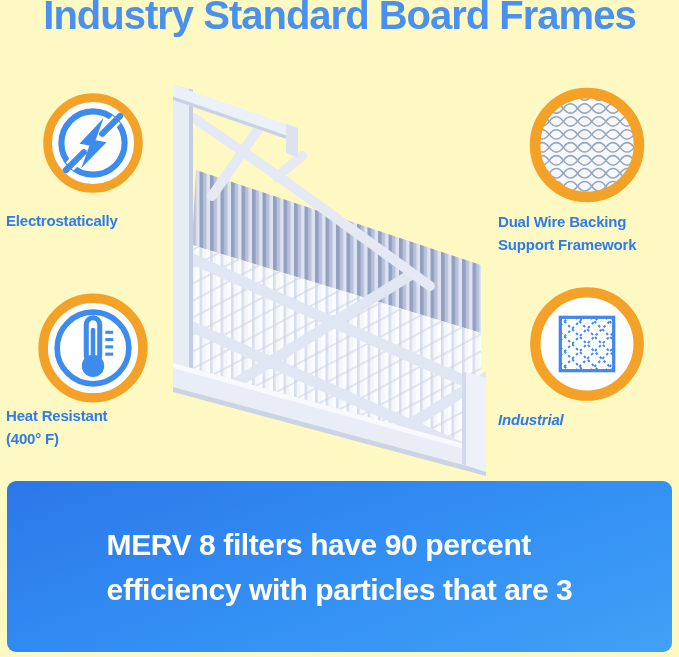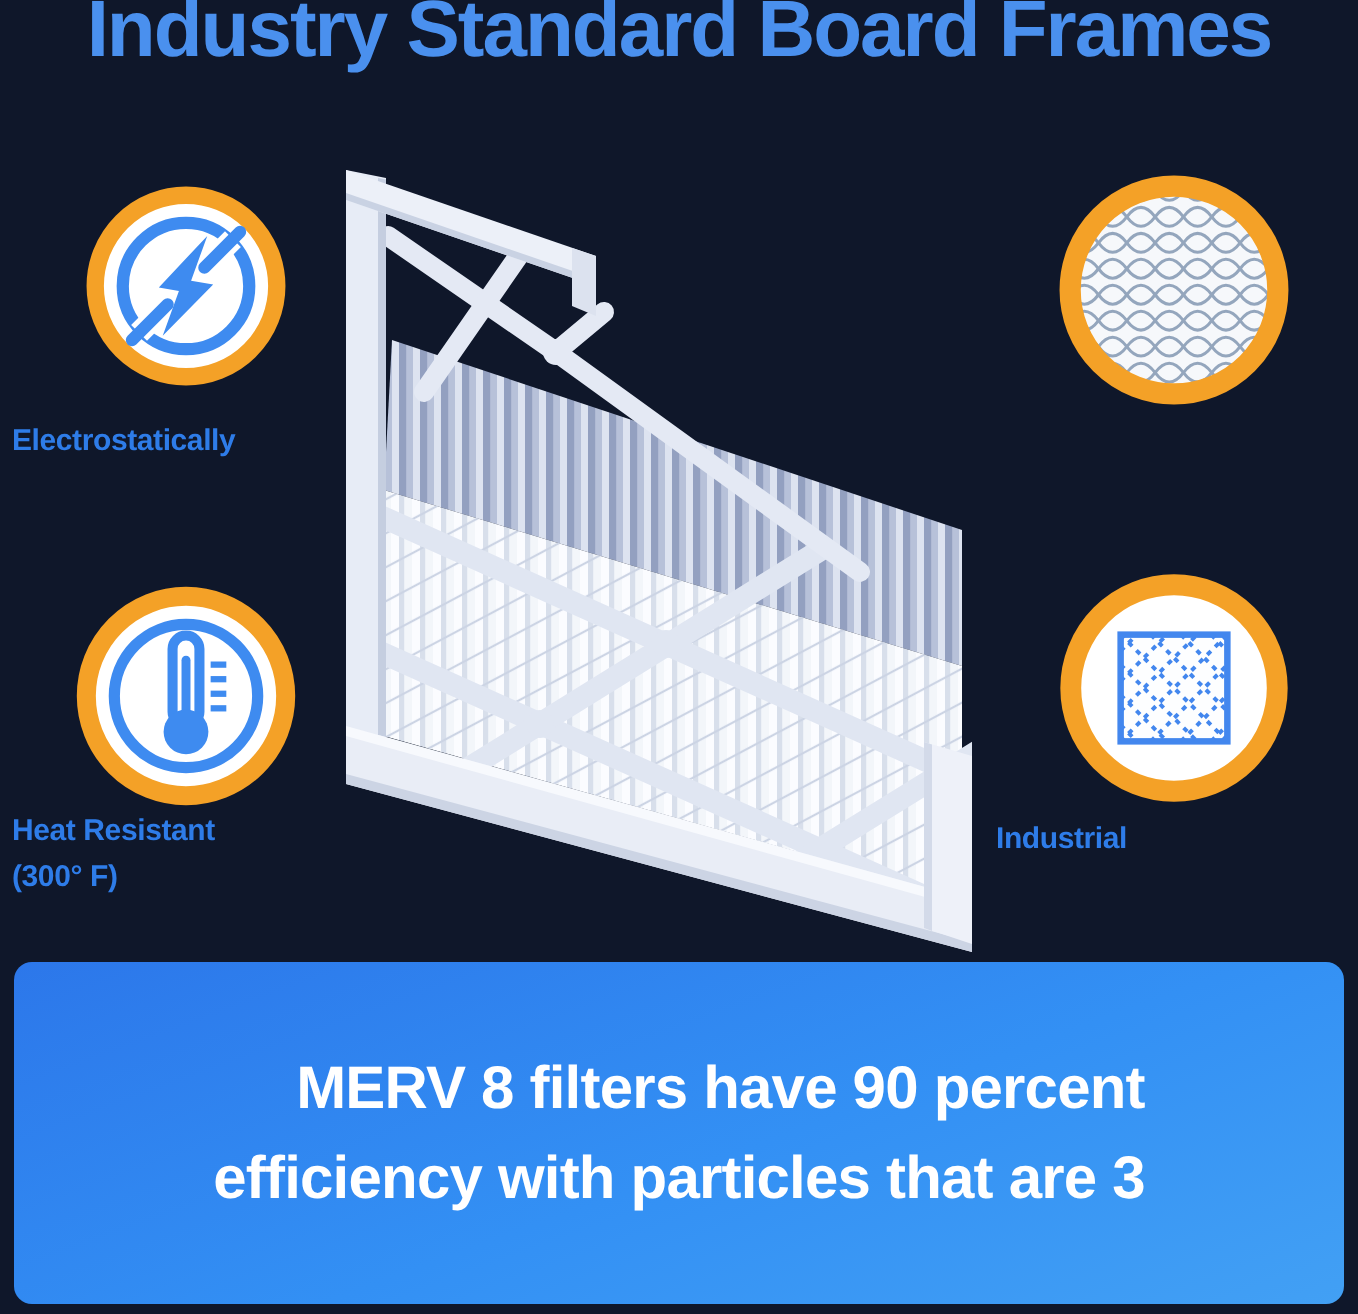--- a/index.html
+++ b/index.html
@@ -4,7 +4,7 @@
 <style>
   html,body{margin:0;padding:0;background:#ffffff;}
   .canvas{
-    position:relative;width:679px;height:657px;overflow:hidden;background:#0f172a;
+    position:relative;width:679px;height:657px;overflow:hidden;background:#fef9c3;
     font-family:"Liberation Sans",sans-serif;
   }
   .title{

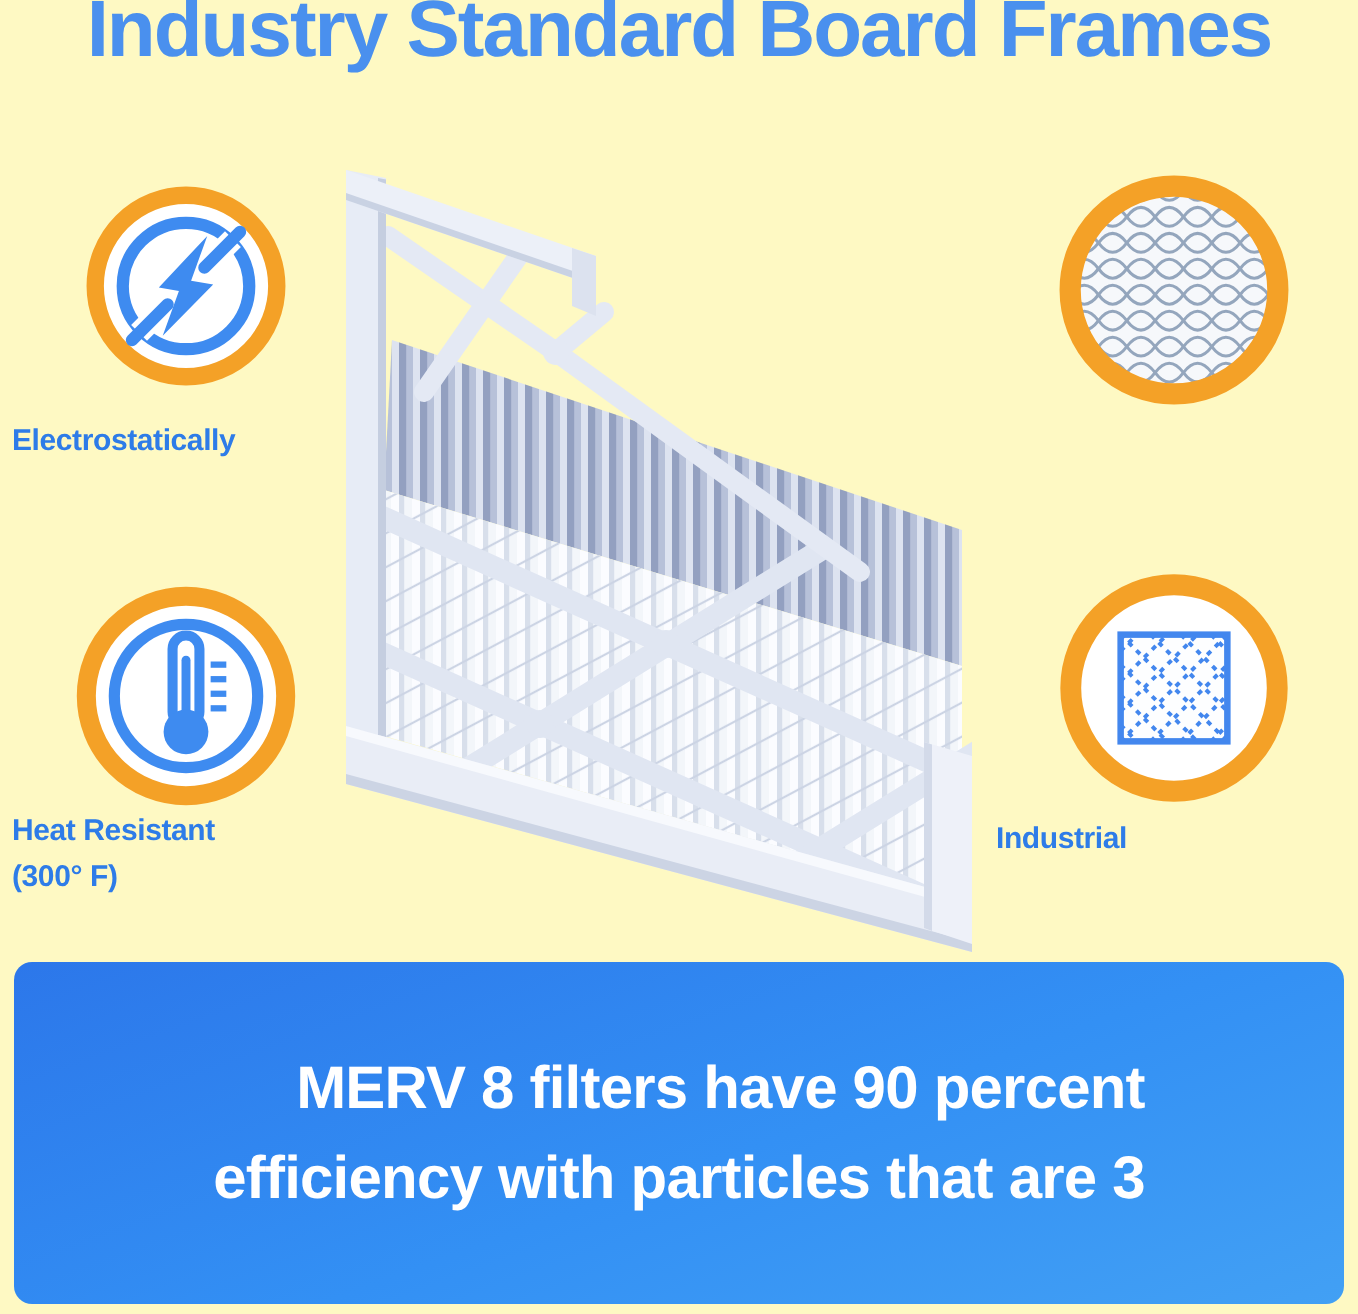--- a/index.html
+++ b/index.html
@@ -92,6 +92,10 @@
         <circle cx="50" cy="50" r="44" fill="none" stroke="#f4a127" stroke-width="9"></circle>
       </svg>
     </div>
+    <p class="label">
+      <span>Dual Wire Backing</span>
+      <span>Support Framework</span>
+    </p>
   </section>
 
   <section class="feature f-bl">

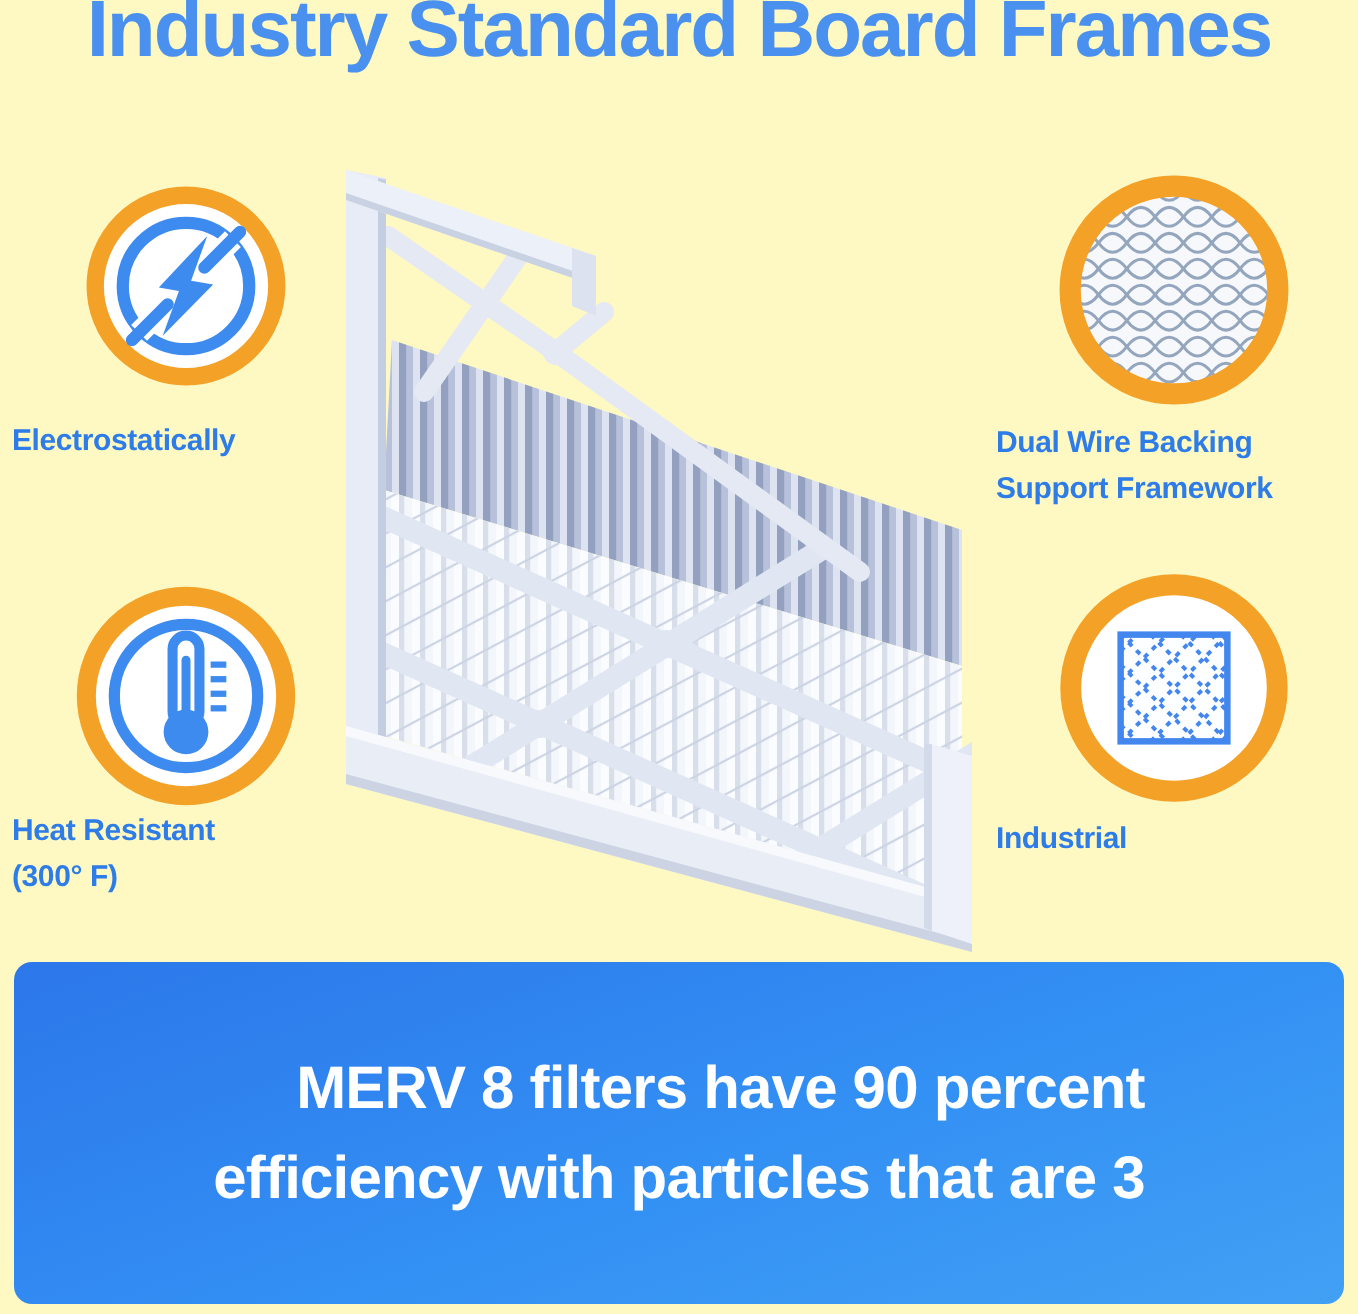--- a/index.html
+++ b/index.html
@@ -25,7 +25,7 @@
   .f-bl{left:6px;top:292px;width:174px;}
   .f-bl .icon-wrap svg{width:112px;height:112px;}
   .f-bl .label{margin-top:1px;}
-  .f-br{left:498px;top:286px;width:178px;}
+  .f-br{left:498px;top:286px;width:178px;font-style:italic;}
   .f-br .icon-wrap svg{width:116px;height:116px;}
   .f-br .label{margin-top:7px;}
   .filter-art{position:absolute;left:158px;top:68px;width:348px;height:412px;}

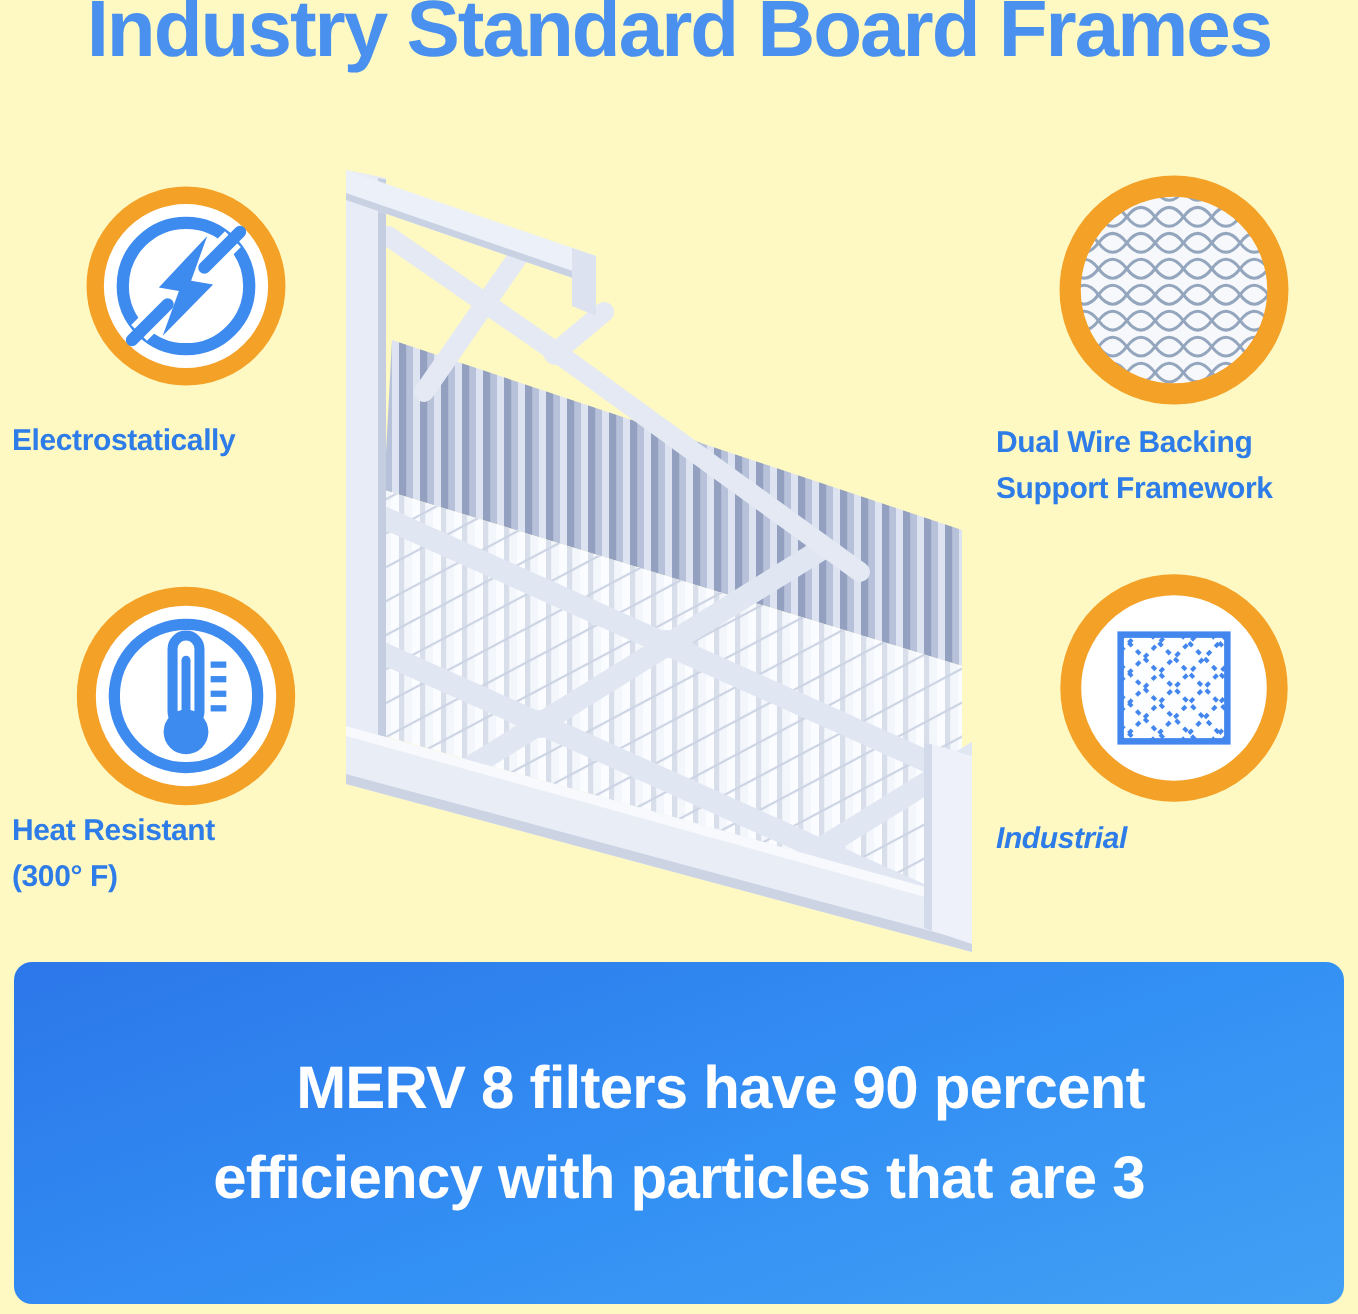--- a/index.html
+++ b/index.html
@@ -114,7 +114,7 @@
     </div>
     <p class="label">
       <span>Heat Resistant</span>
-      <span>(300° F)</span>
+      <span>(400° F)</span>
     </p>
   </section>
 

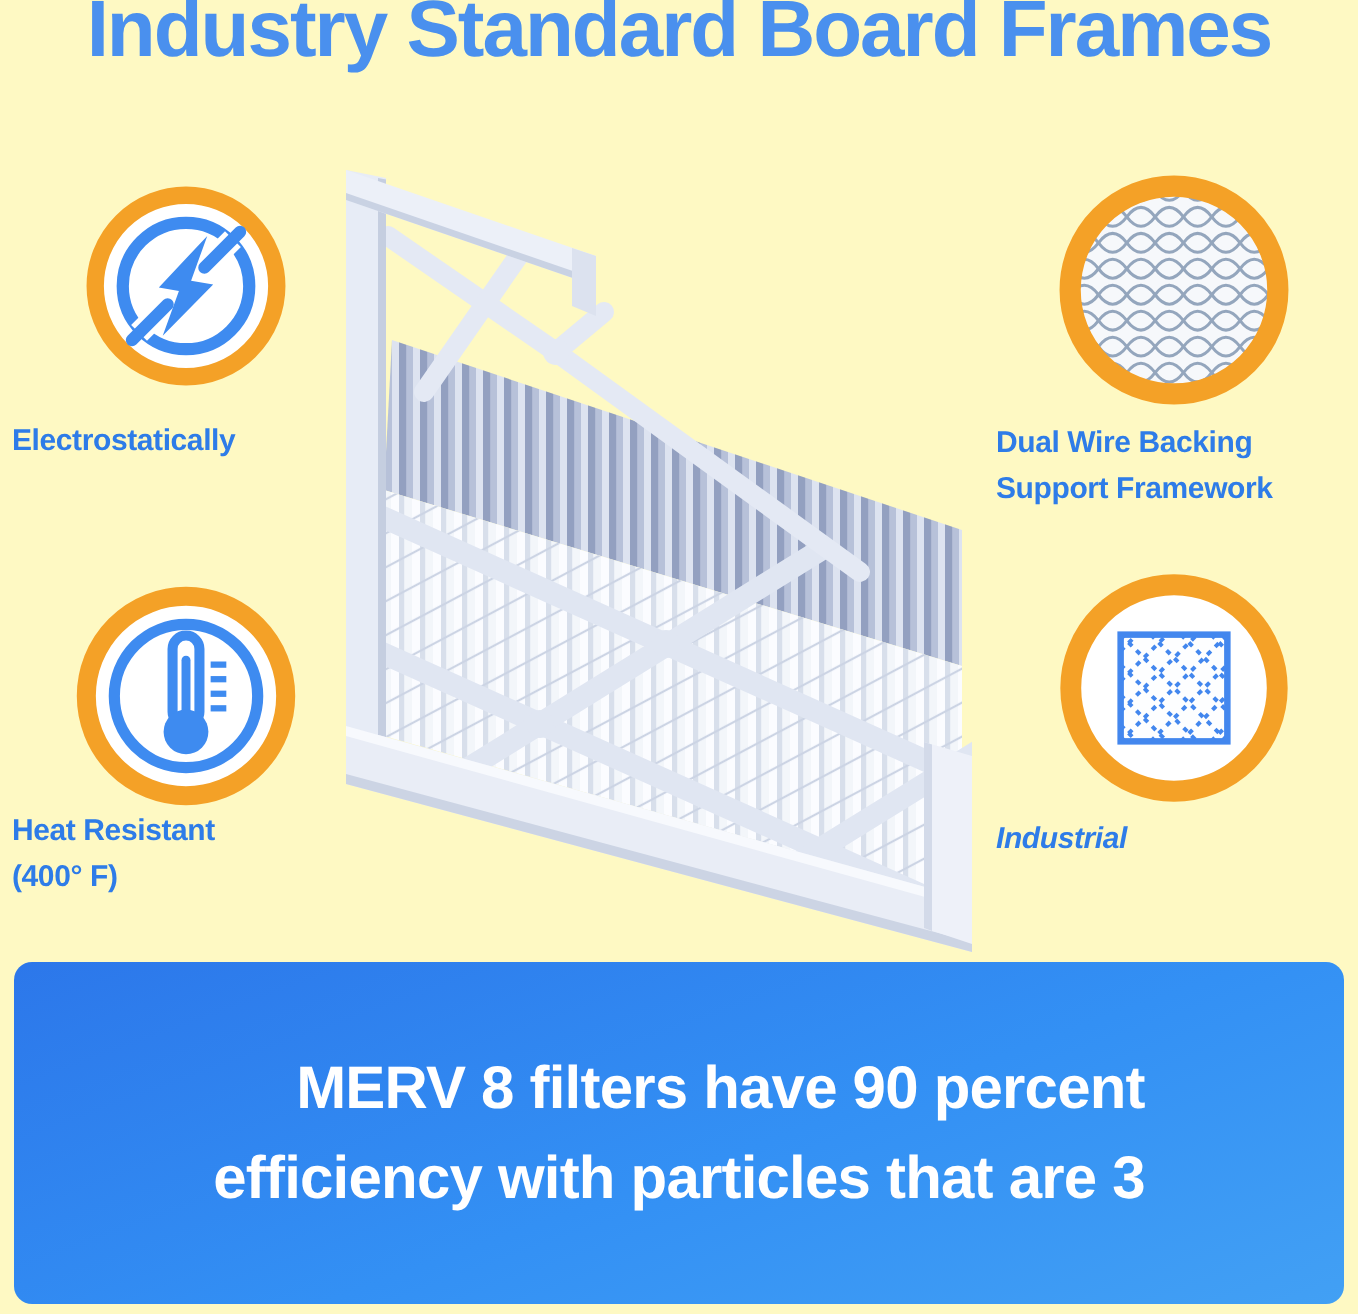--- a/index.html
+++ b/index.html
@@ -34,7 +34,7 @@
     background:linear-gradient(160deg,#2c77ea 0%,#3390f4 55%,#42a0f4 100%);
     display:flex;flex-direction:column;justify-content:center;align-items:center;
   }
-  .banner p{margin:0;text-align:right;color:#ffffff;font-size:30px;font-weight:700;
+  .banner p{margin:0;text-align:left;color:#ffffff;font-size:30px;font-weight:700;
     letter-spacing:-0.4px;line-height:45px;}
   .banner p span{display:block;}
 </style>

